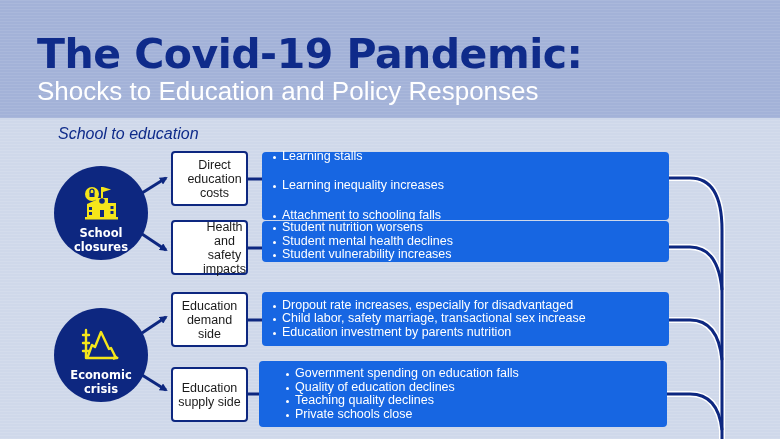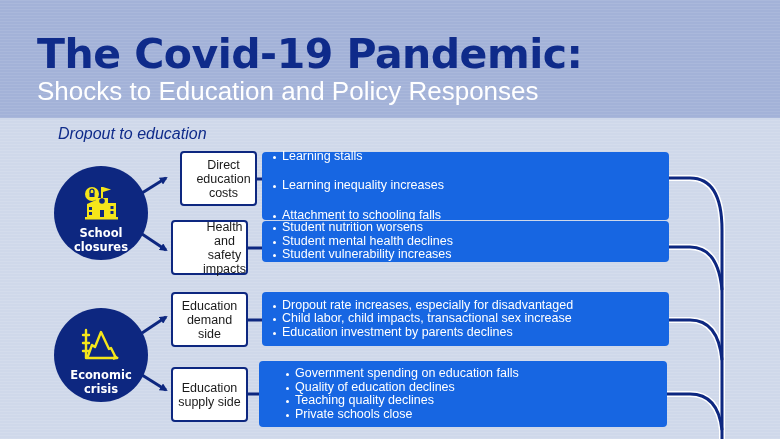--- a/index.html
+++ b/index.html
@@ -69,7 +69,7 @@
   <div class="subtitle">Shocks to Education and Policy Responses</div>
 </div>
 
-<div class="section-label">Dropout to education</div>
+<div class="section-label">School to education</div>
 
 <svg class="lines" width="780" height="439">
   <defs>

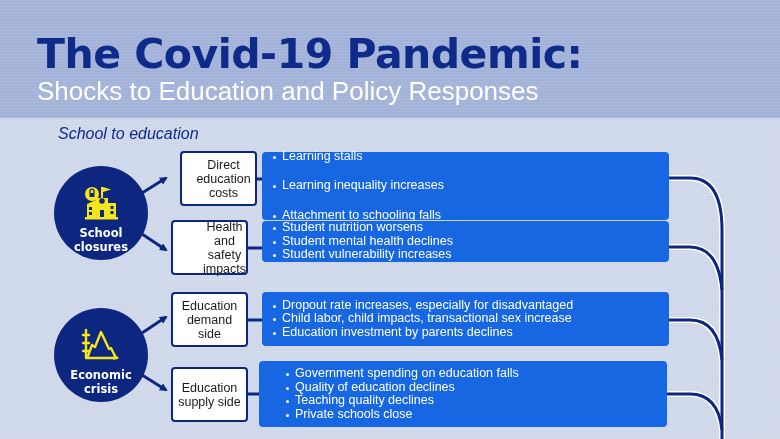--- a/index.html
+++ b/index.html
@@ -129,7 +129,7 @@
   <div class="label">School closures</div>
 </div>
 
-<div class="cat-box" style="left:180px; top:151px;padding-left:12px;">Direct education costs</div>
+<div class="cat-box" style="left:171px; top:151px;padding-left:12px;">Direct education costs</div>
 <div class="cat-box" style="left:171px; top:220px;padding-left:32px;">Health and safety impacts</div>
 
 <ul class="bullets" style="left:262px; top:152px; width:407px; height:68px;gap:16px;">

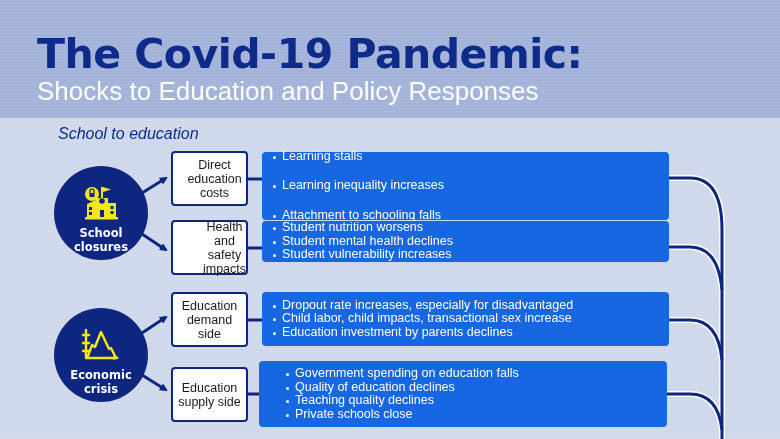--- a/index.html
+++ b/index.html
@@ -162,7 +162,7 @@
 
 <ul class="bullets" style="left:262px; top:292px; width:407px; height:54px;">
   <li>Dropout rate increases, especially for disadvantaged</li>
-  <li>Child labor, child impacts, transactional sex increase</li>
+  <li>Child labor, safety marriage, transactional sex increase</li>
   <li>Education investment by parents declines</li>
 </ul>
 <ul class="bullets" style="left:259px; top:361px; width:408px; height:66px;padding-left:27px;">

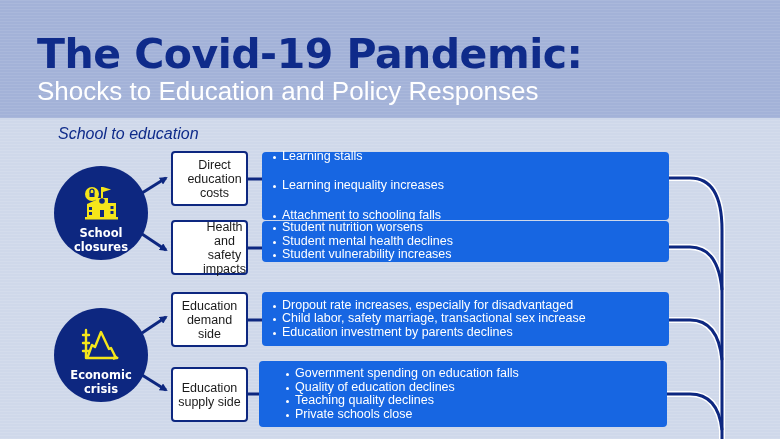--- a/index.html
+++ b/index.html
@@ -163,7 +163,7 @@
 <ul class="bullets" style="left:262px; top:292px; width:407px; height:54px;">
   <li>Dropout rate increases, especially for disadvantaged</li>
   <li>Child labor, safety marriage, transactional sex increase</li>
-  <li>Education investment by parents declines</li>
+  <li>Education investment by parents nutrition</li>
 </ul>
 <ul class="bullets" style="left:259px; top:361px; width:408px; height:66px;padding-left:27px;">
   <li>Government spending on education falls</li>

